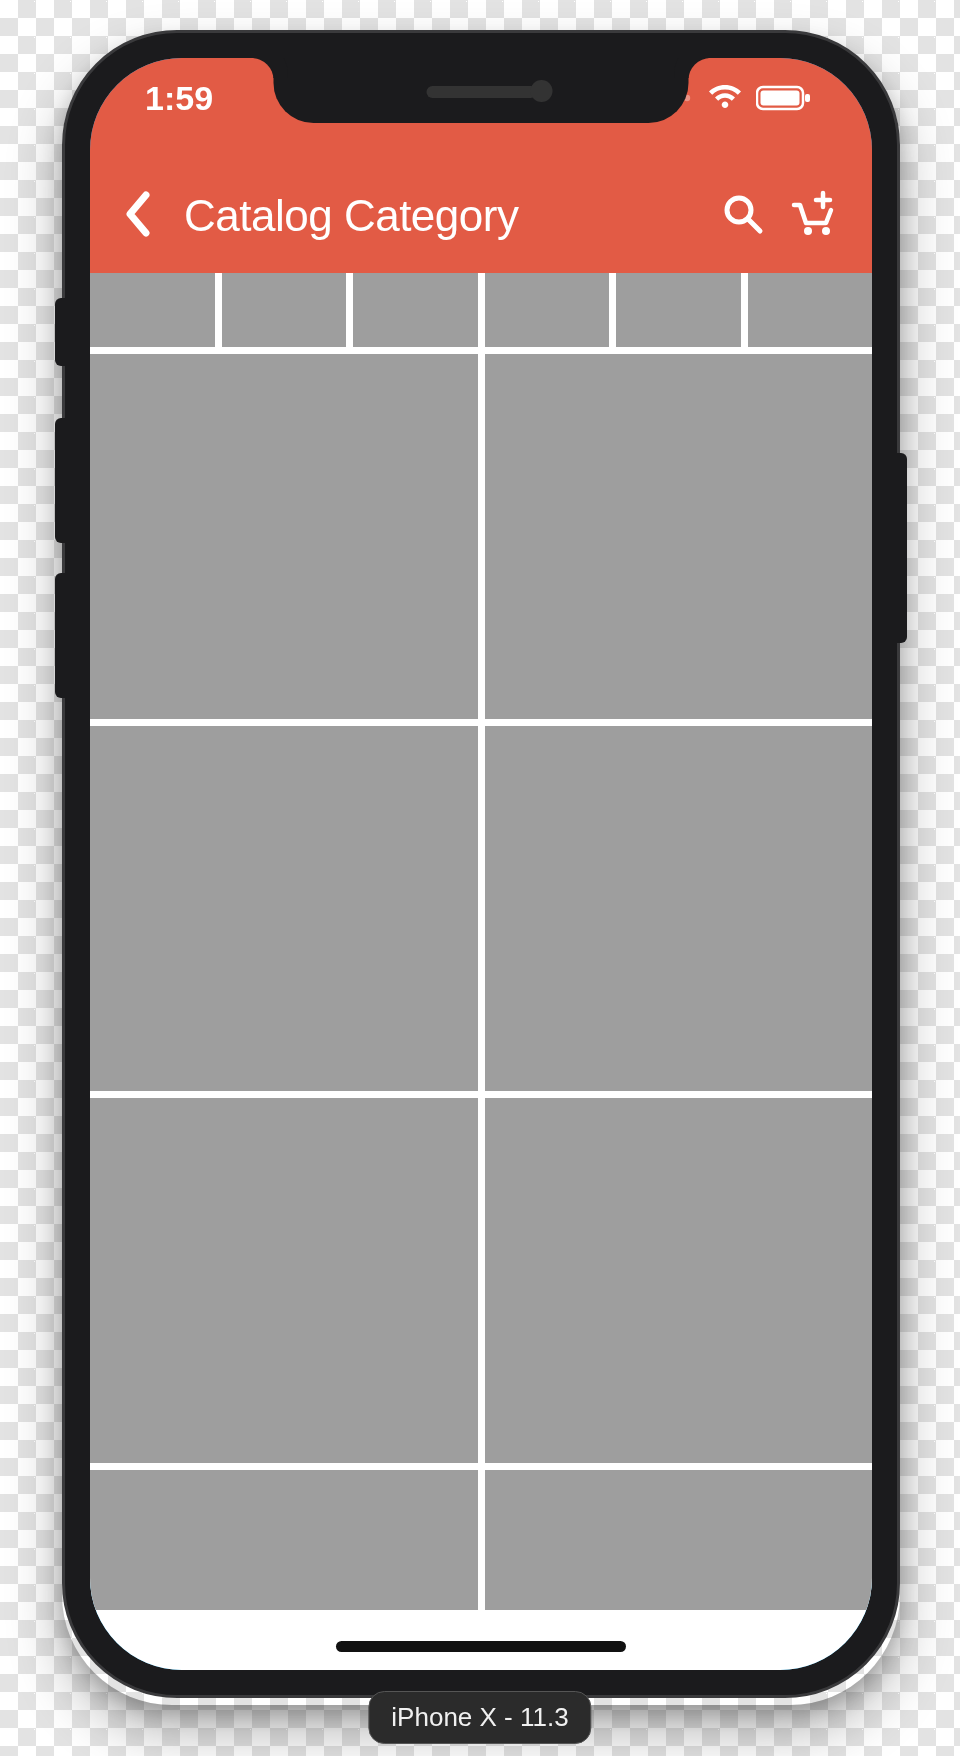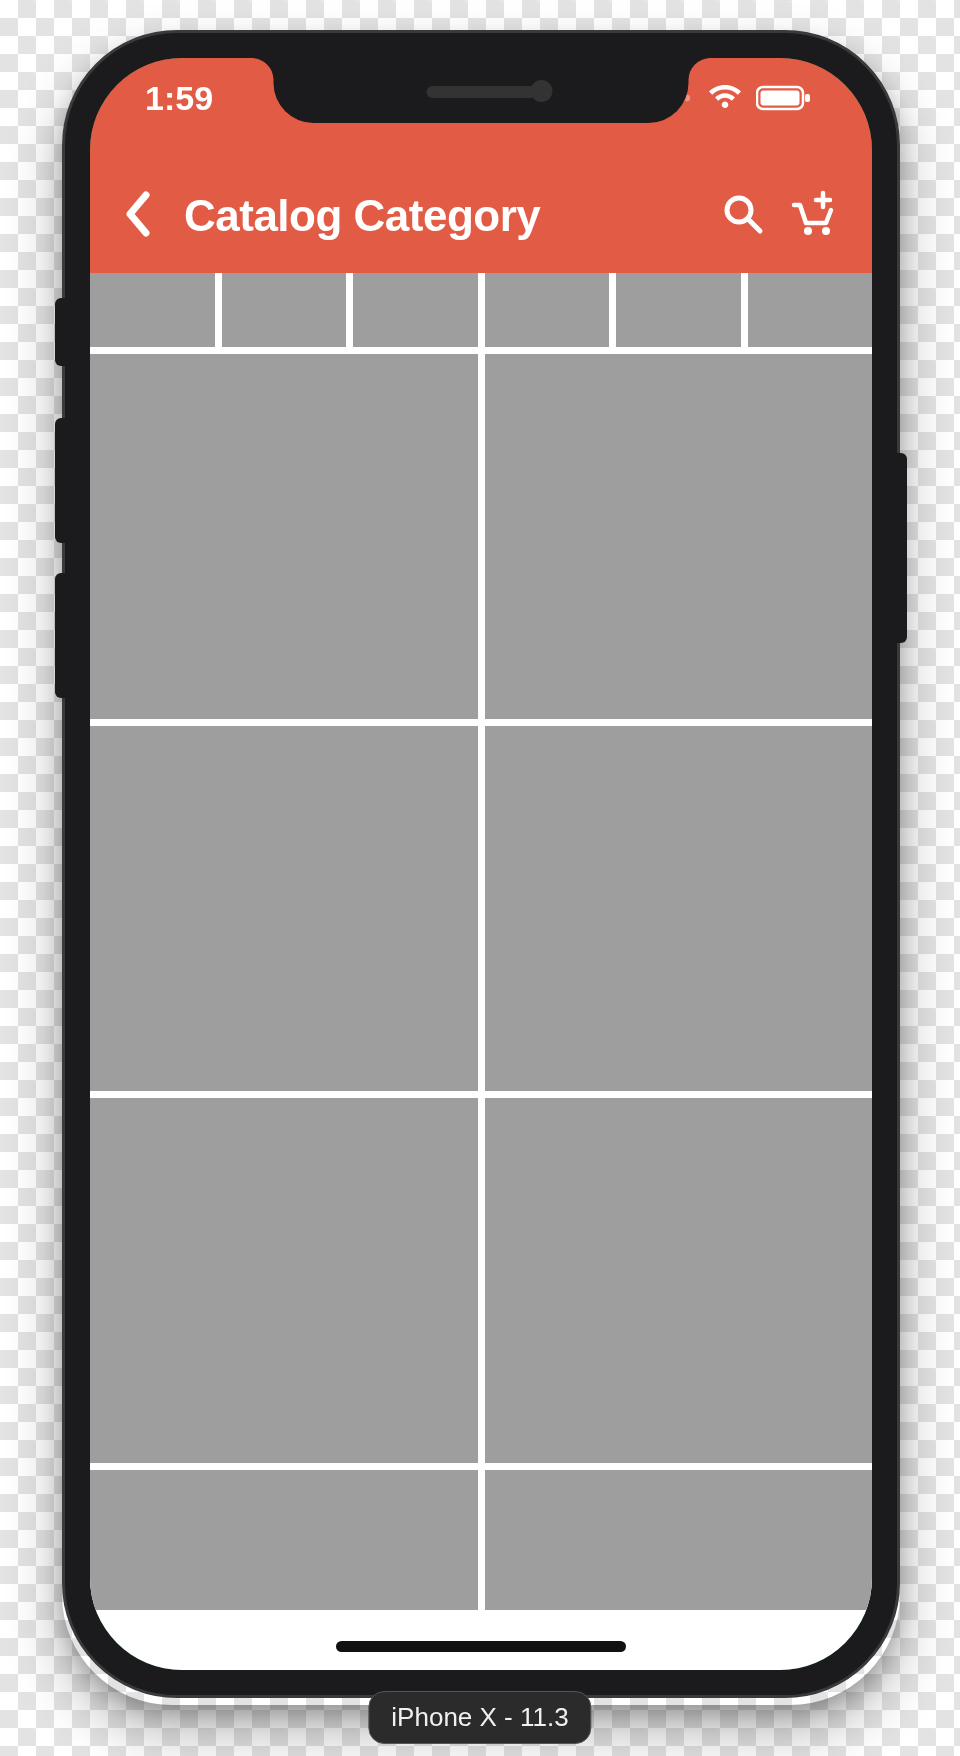--- a/index.html
+++ b/index.html
@@ -47,7 +47,7 @@
     left: 25px; right: 25px; top: 25px; bottom: 25px;
     border-radius: 92px;
     overflow: hidden;
-    background: #15803d;
+    background: #0ea5e9;
   }
   
   .sidebtn {

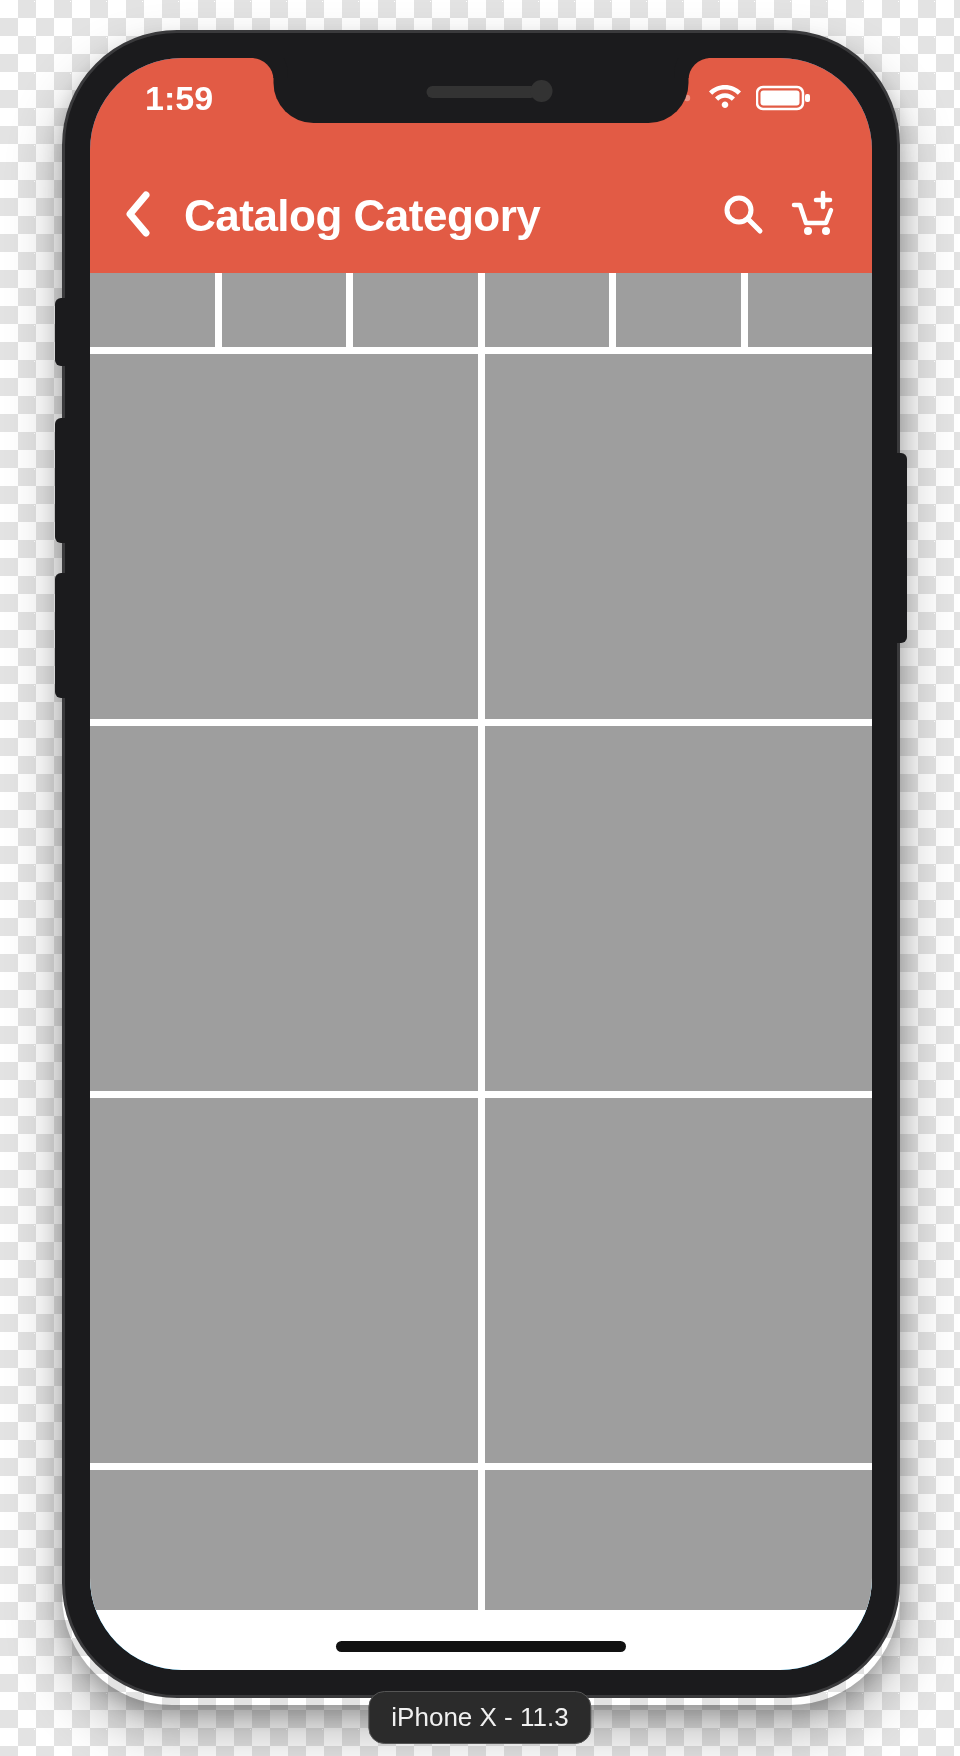--- a/index.html
+++ b/index.html
@@ -136,7 +136,7 @@
   }
   .title {
     font-size: 44px;
-    font-weight: 700;
+    font-weight: 400;
     letter-spacing: -0.5px;
     flex: 0 0 auto;
     margin-left: 6px;

